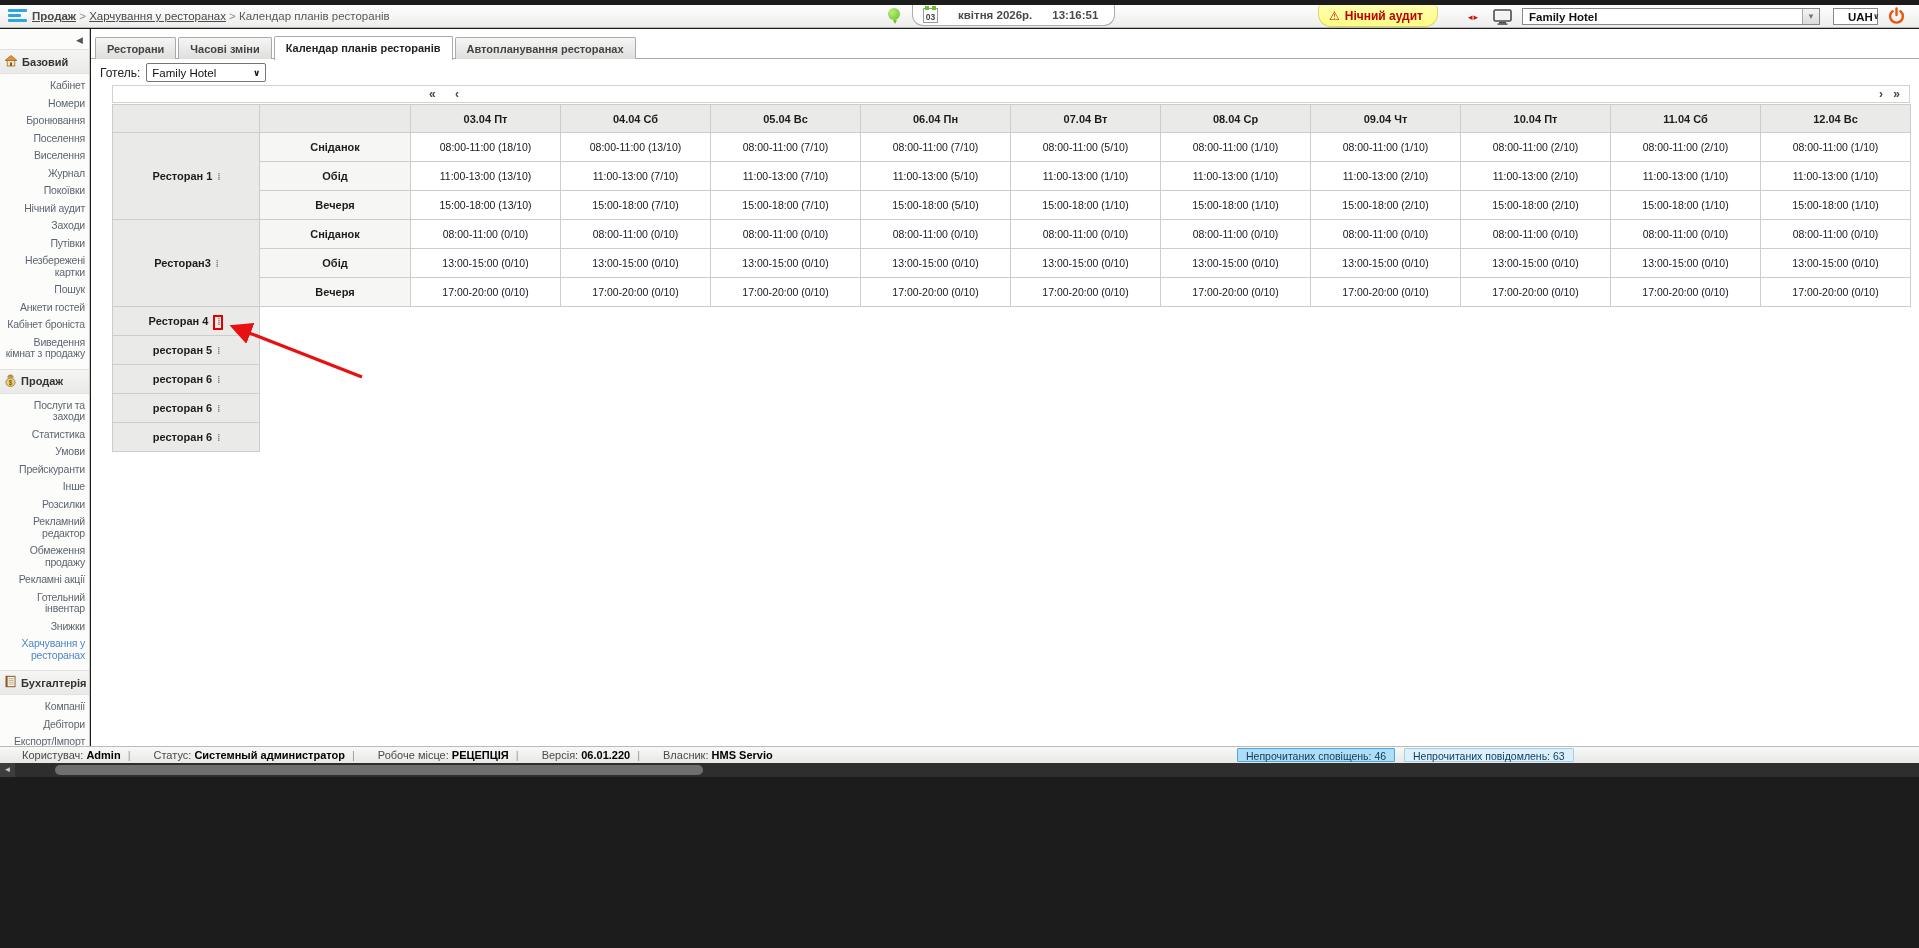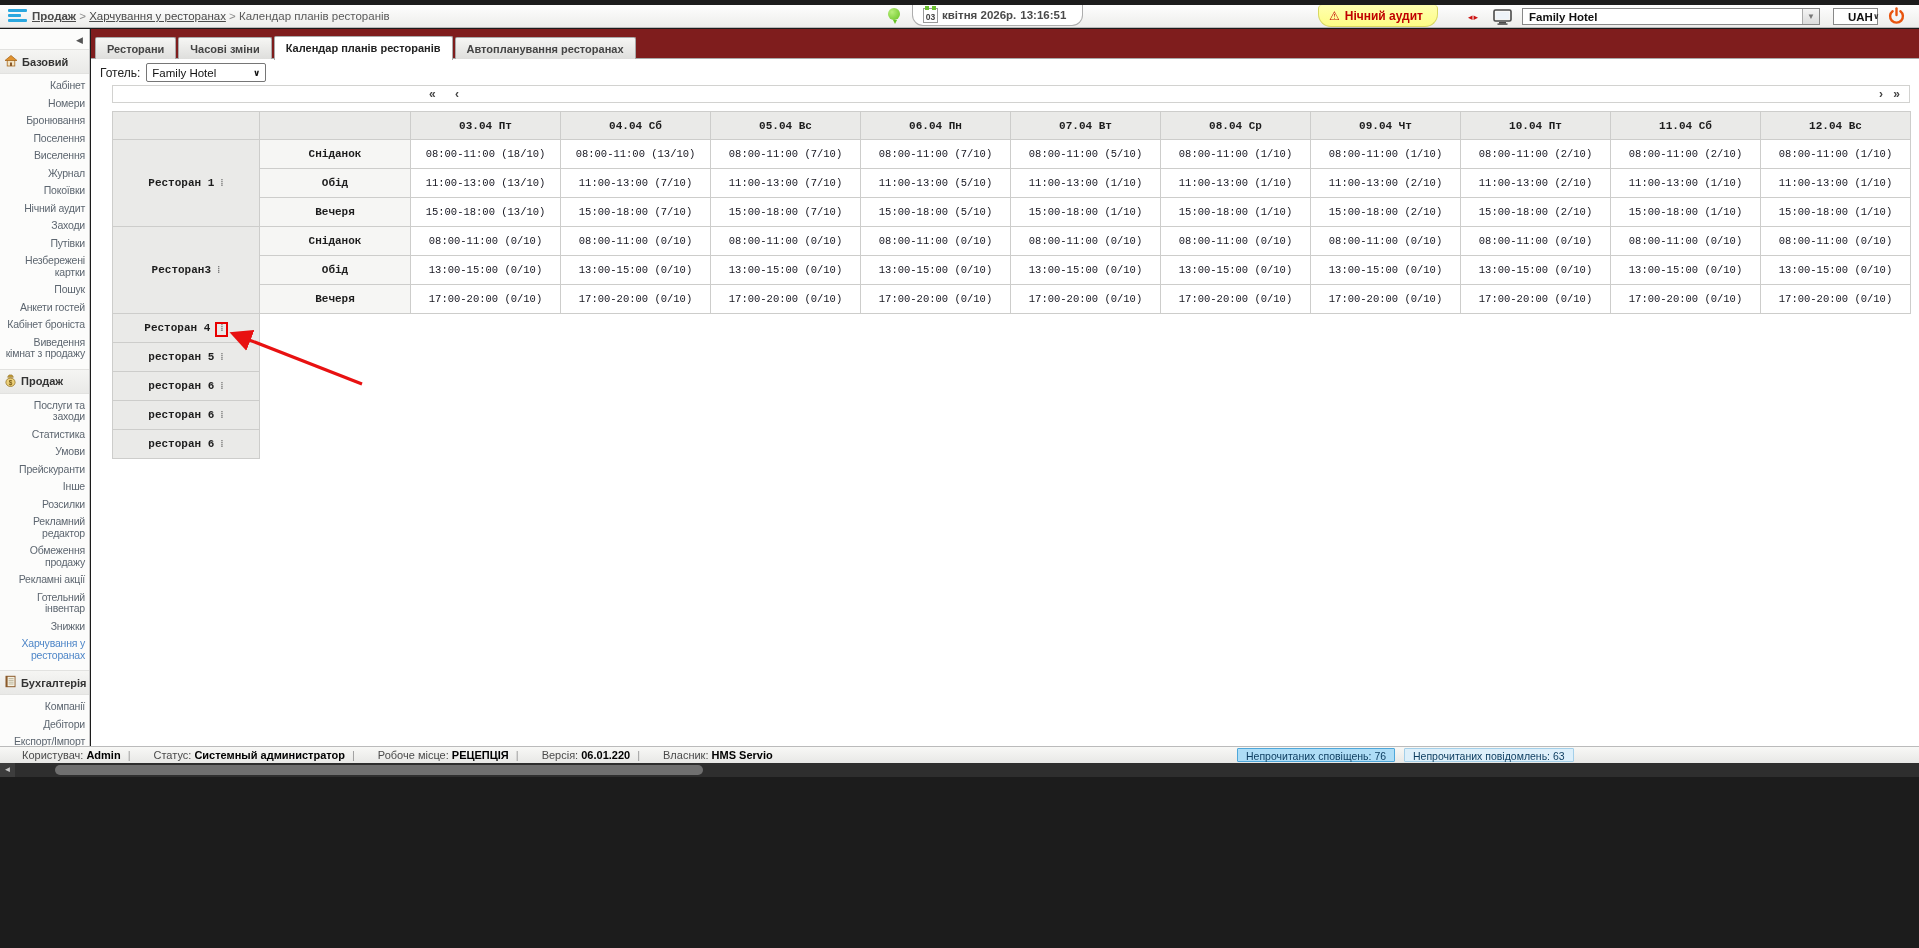--- a/index.html
+++ b/index.html
@@ -27,7 +27,7 @@
     border-right:2px solid transparent; border-top:4px solid #66c221; }
   .datebox { position:absolute; left:912px; top:0; height:21px; padding:2px 16px 2px 10px;
     background:#fff; border:1px solid #adadad; border-top:none; border-radius:0 0 11px 11px;
-    display:flex; align-items:center; gap:4px; font-size:11.5px; font-weight:bold; color:#4a4a4a; }
+    display:flex; align-items:center; gap:20px; font-size:11.5px; font-weight:bold; color:#4a4a4a; }
   .mini-cal { width:15px; height:15px; border:1px solid #9a9a9a; background:#fff; position:relative;
     font-size:8.5px; font-weight:bold; color:#444; text-align:center; line-height:17px; }
   .mini-cal::before { content:""; position:absolute; top:-3px; left:1px; width:4px; height:4px; background:#6abf2e; }

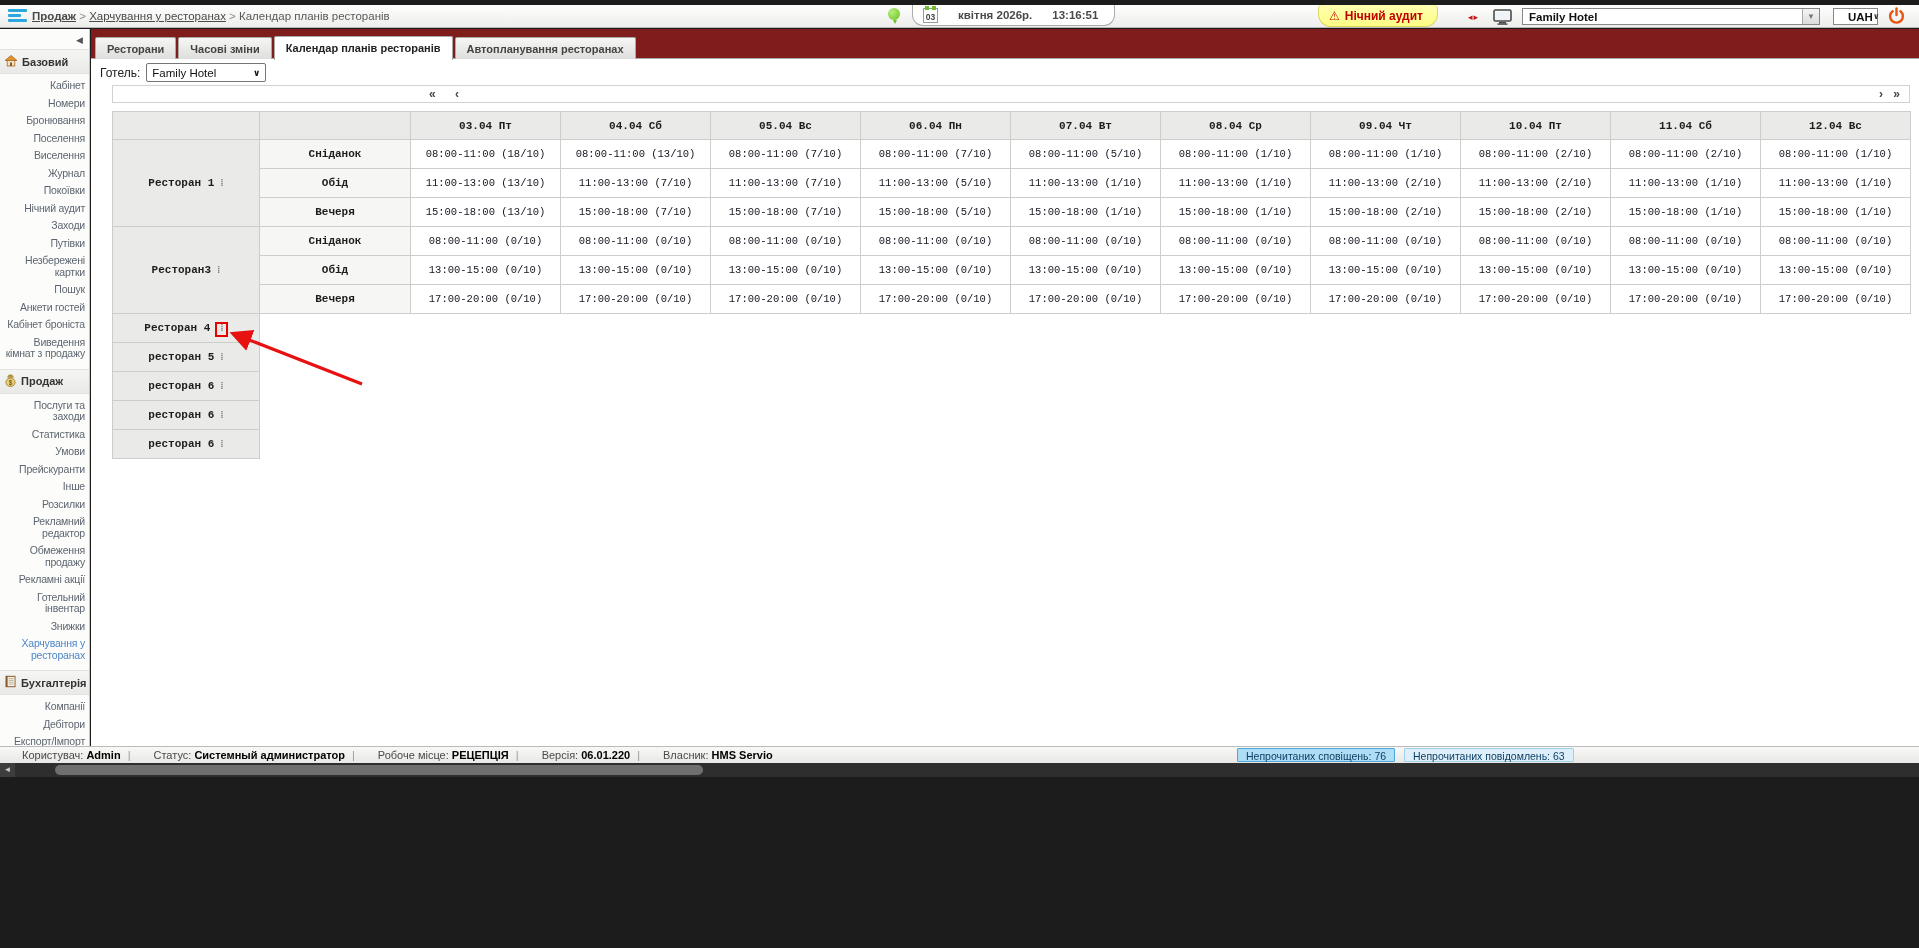--- a/index.html
+++ b/index.html
@@ -61,7 +61,7 @@
     line-height:11.5px; cursor:pointer; letter-spacing:-0.2px; }
   .side-item.active { color:#4e86c8; }
   
-  .main { position:absolute; top:29px; left:91px; width:1828px; height:717px; background:#7f1d1d; }
+  .main { position:absolute; top:29px; left:91px; width:1828px; height:717px; background:#ffffff; }
   .tabs { position:absolute; left:4px; top:5px; height:25px; display:flex; gap:2px; align-items:flex-end; z-index:2; }
   .tab { font-size:11px; font-weight:bold; color:#444; background:linear-gradient(#f6f6f4,#dededc);
     border:1px solid #a9a9a9; border-bottom:none; padding:5px 11px 4px; border-radius:2px 2px 0 0; cursor:pointer; }

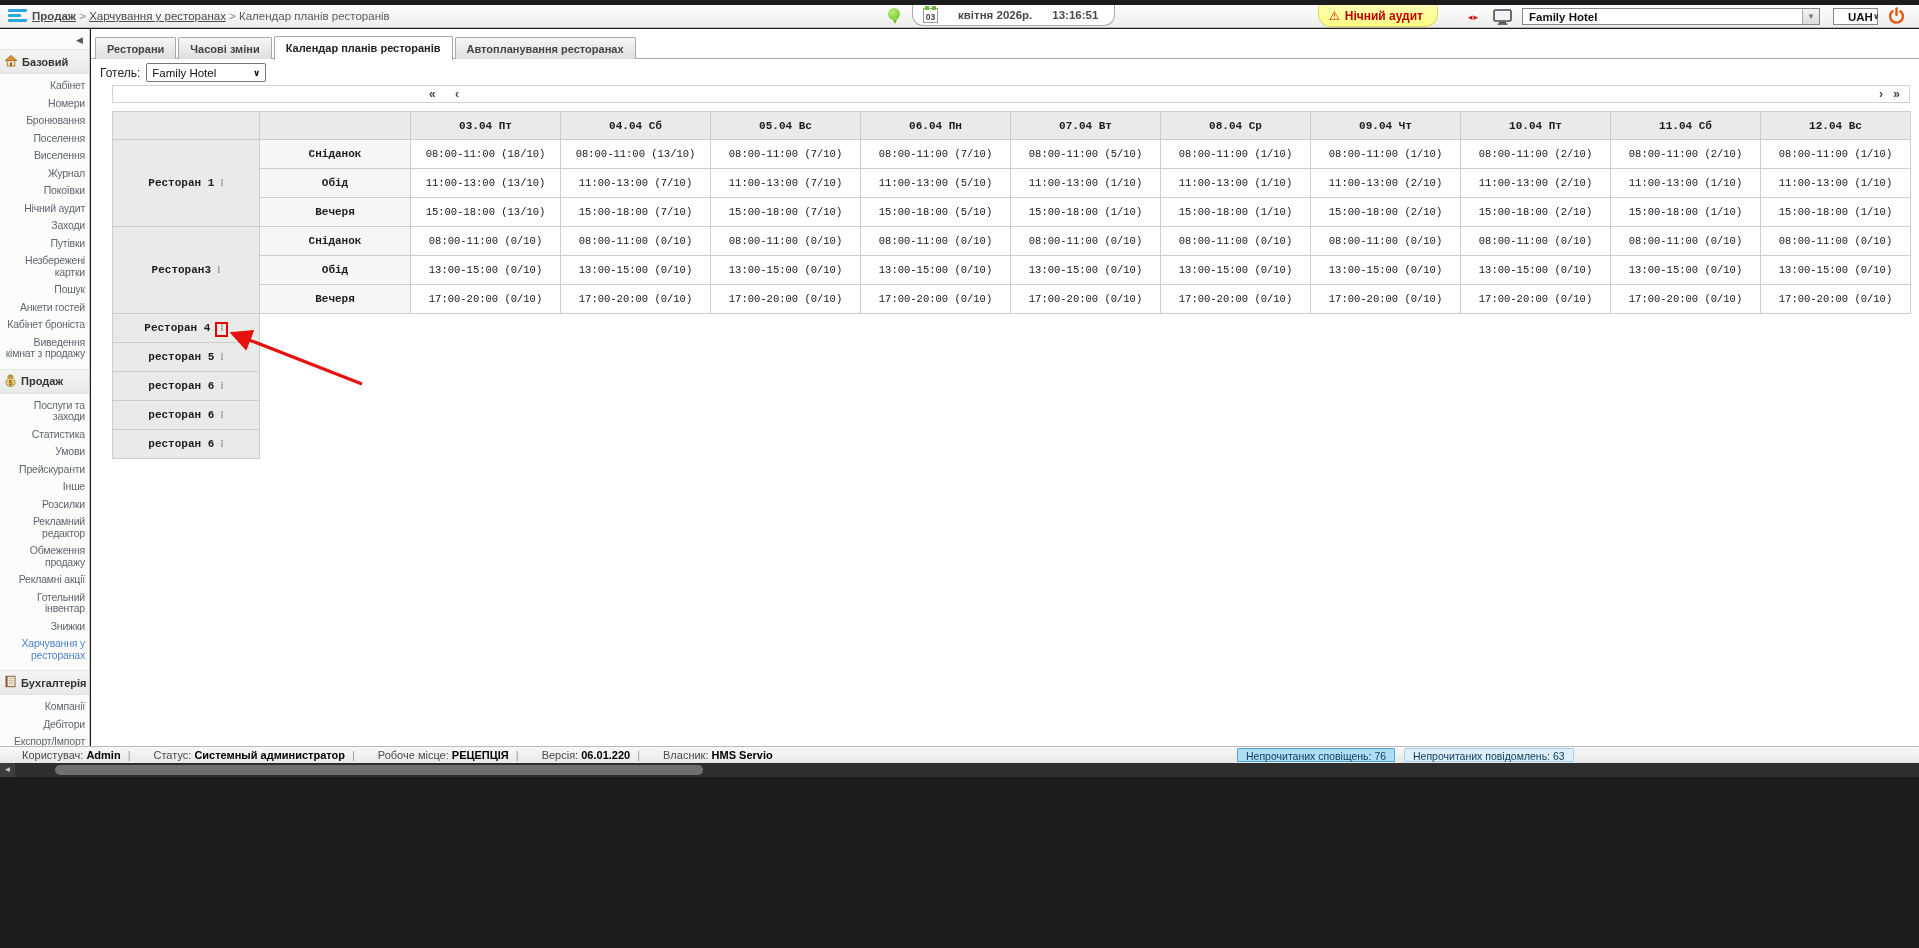--- a/index.html
+++ b/index.html
@@ -78,7 +78,7 @@
     background:#fff; border:1px solid #d2d2d0; }
   .pg { position:absolute; top:1px; font-size:12px; color:#444; font-weight:bold; cursor:pointer; line-height:15px; }
   
-  .tablewrap { position:absolute; left:21px; top:52px; width:1798px;font-family:Liberation Mono, monospace; }
+  .tablewrap { position:absolute; left:21px; top:45px; width:1798px; }
   table.cal { border-collapse:collapse; table-layout:fixed; width:1798px; }
   .cal th, .cal td { border:1px solid #cdcdcb; overflow:hidden; white-space:nowrap; }
   .cal th { height:28px; background:#eaeae8; font-size:11px; font-weight:bold; color:#1d1d1d; }

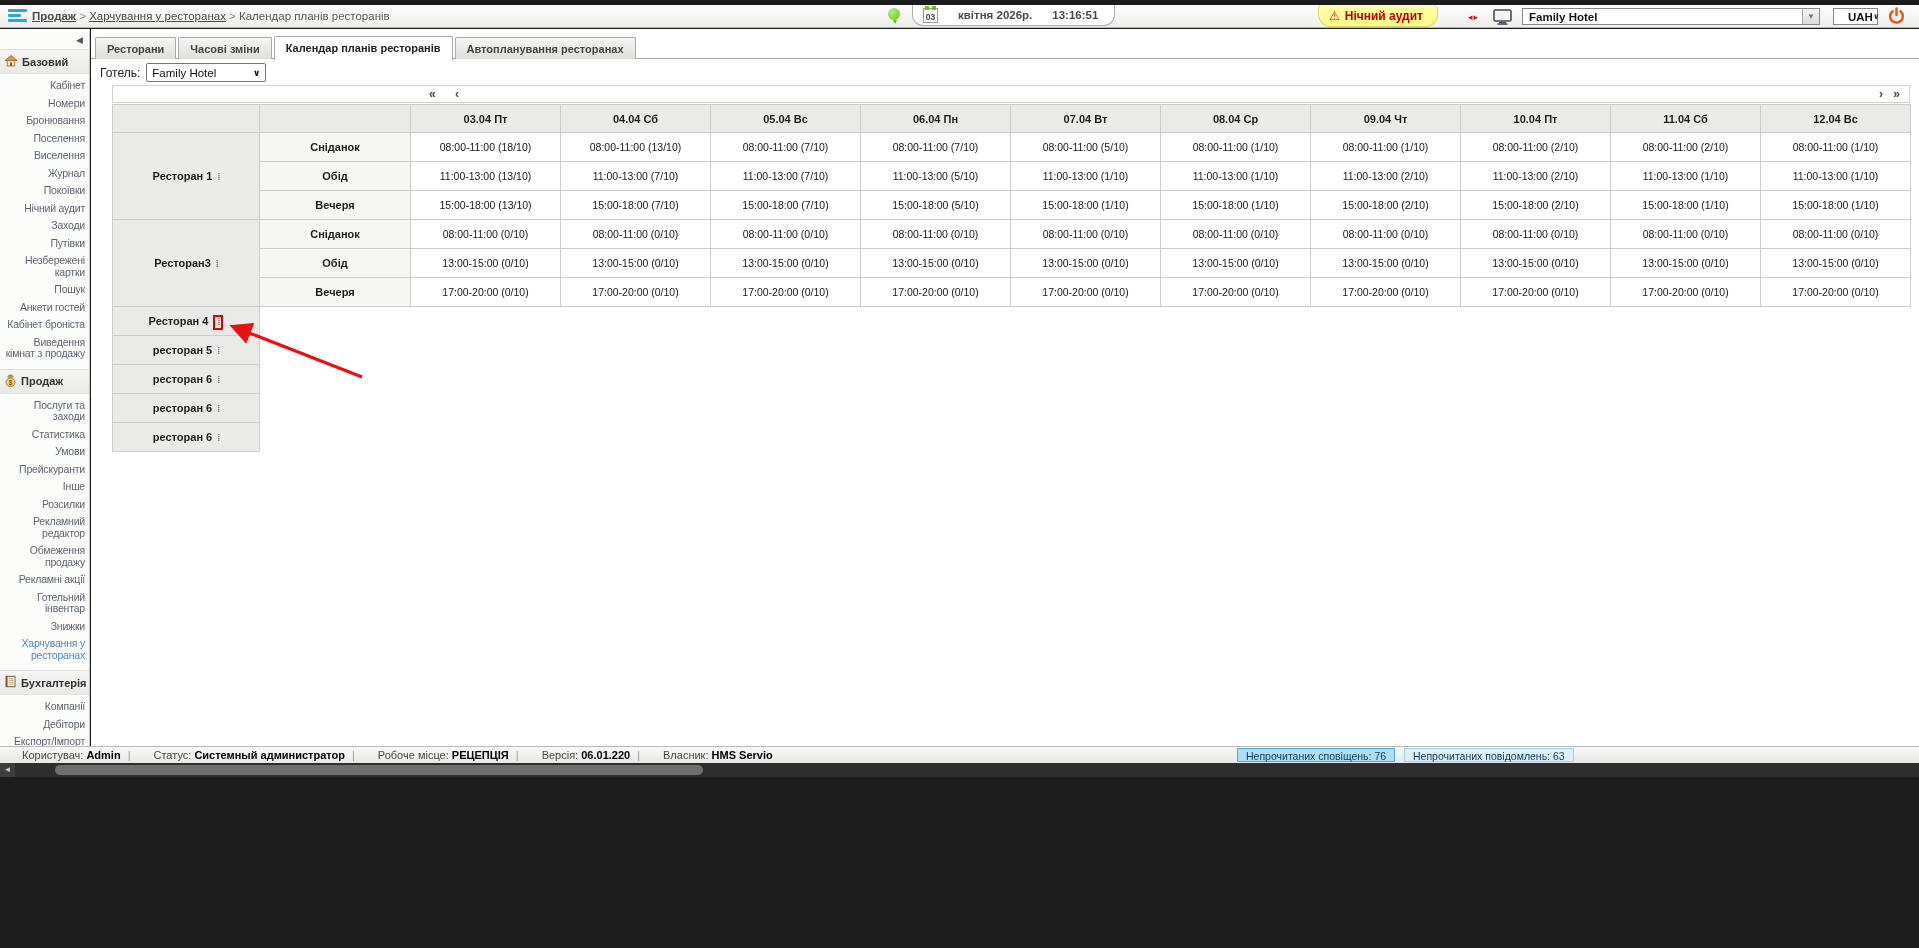--- a/index.html
+++ b/index.html
@@ -392,7 +392,7 @@
 
 <div class="statusbar">
   <div class="status-fields" id="status-fields"><span class="sf-label">Користувач: </span><span class="sf-value">Admin</span><span class="sf-sep">|</span><span class="sf-label">Статус: </span><span class="sf-value">Системный администратор</span><span class="sf-sep">|</span><span class="sf-label">Робоче місце: </span><span class="sf-value">РЕЦЕПЦІЯ</span><span class="sf-sep">|</span><span class="sf-label">Версія: </span><span class="sf-value">06.01.220</span><span class="sf-sep">|</span><span class="sf-label">Власник: </span><span class="sf-value">HMS Servio</span></div>
-  <div class="chip chip1" id="chip1">Непрочитаних сповіщень: 76</div>
+  <div class="chip chip1" id="chip1">Непрочитаних сповіщень: 46</div>
   <div class="chip chip2" id="chip2">Непрочитаних повідомлень: 63</div>
 </div>
 

